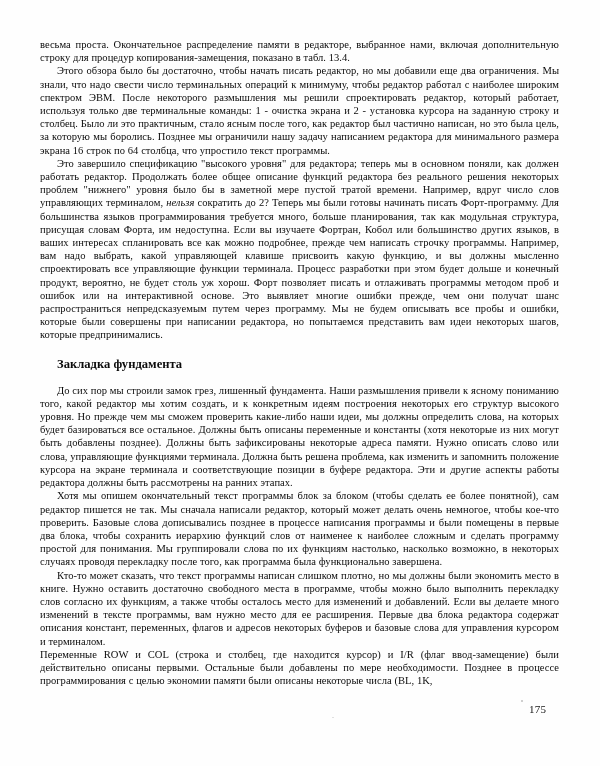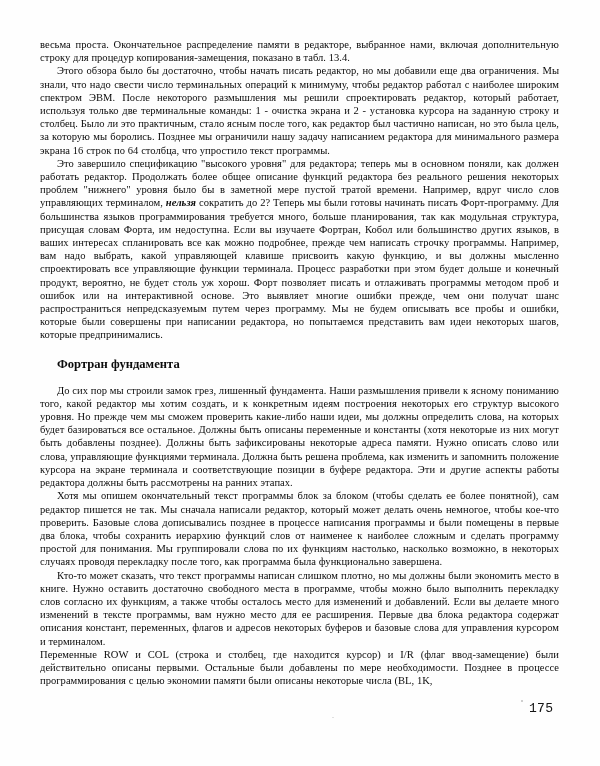--- a/index.html
+++ b/index.html
@@ -53,7 +53,7 @@
   .gap-before-heading { height: 14px; }
   .gap-after-heading { height: 12px; }
   b.term { font-weight: normal; }
-  i.emph { font-style: italic; font-weight: bold; }
+  i.emph { font-style: italic; }
   .folio {
     position: absolute;
     left: 529px;

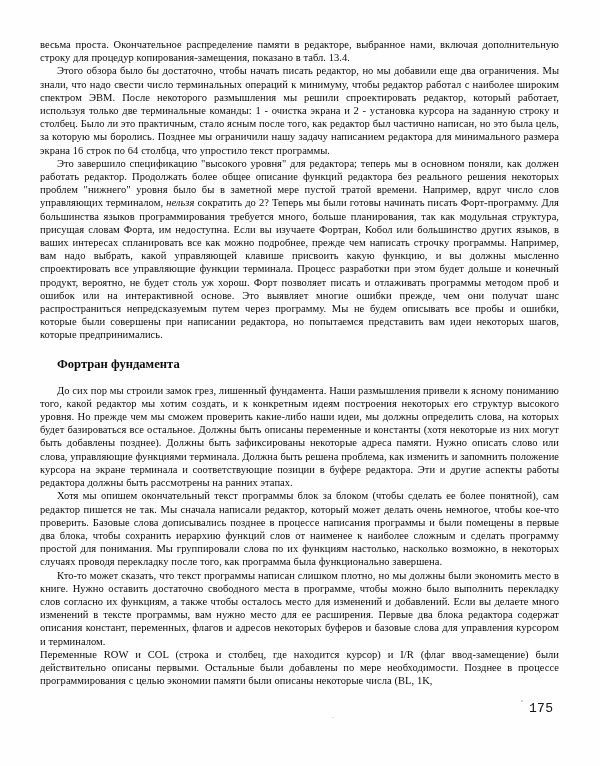--- a/index.html
+++ b/index.html
@@ -88,7 +88,7 @@
 
     <div class="gap-before-heading"></div>
 
-    <h2 class="section-heading">Фортран фундамента</h2>
+    <h2 class="section-heading">Закладка фундамента</h2>
 
     <div class="gap-after-heading"></div>
 

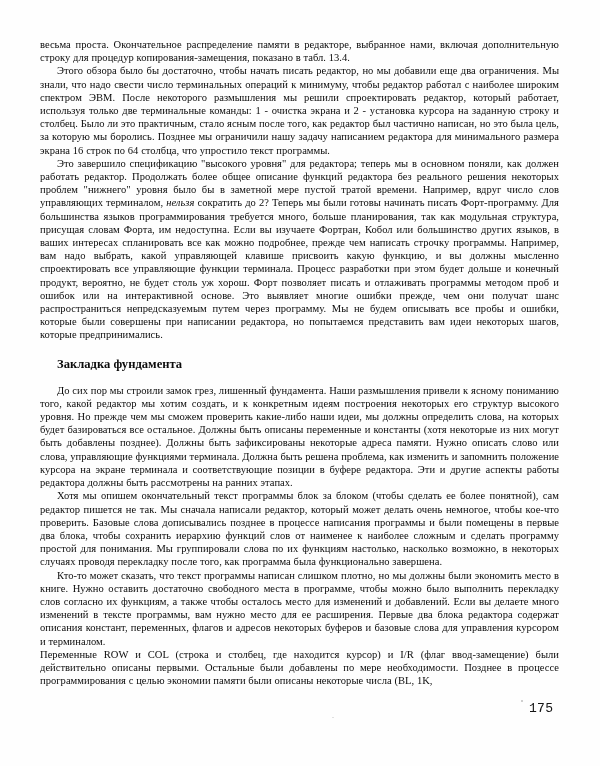--- a/index.html
+++ b/index.html
@@ -58,11 +58,10 @@
     position: absolute;
     left: 529px;
     top: 703px;
-    font-size: 13px;
+    font-size: 11px;
     line-height: 12px;
     letter-spacing: 0.3px;
     color: #141414;
-    font-family: Liberation Mono, monospace;
   }
   .speck {
     position: absolute;

